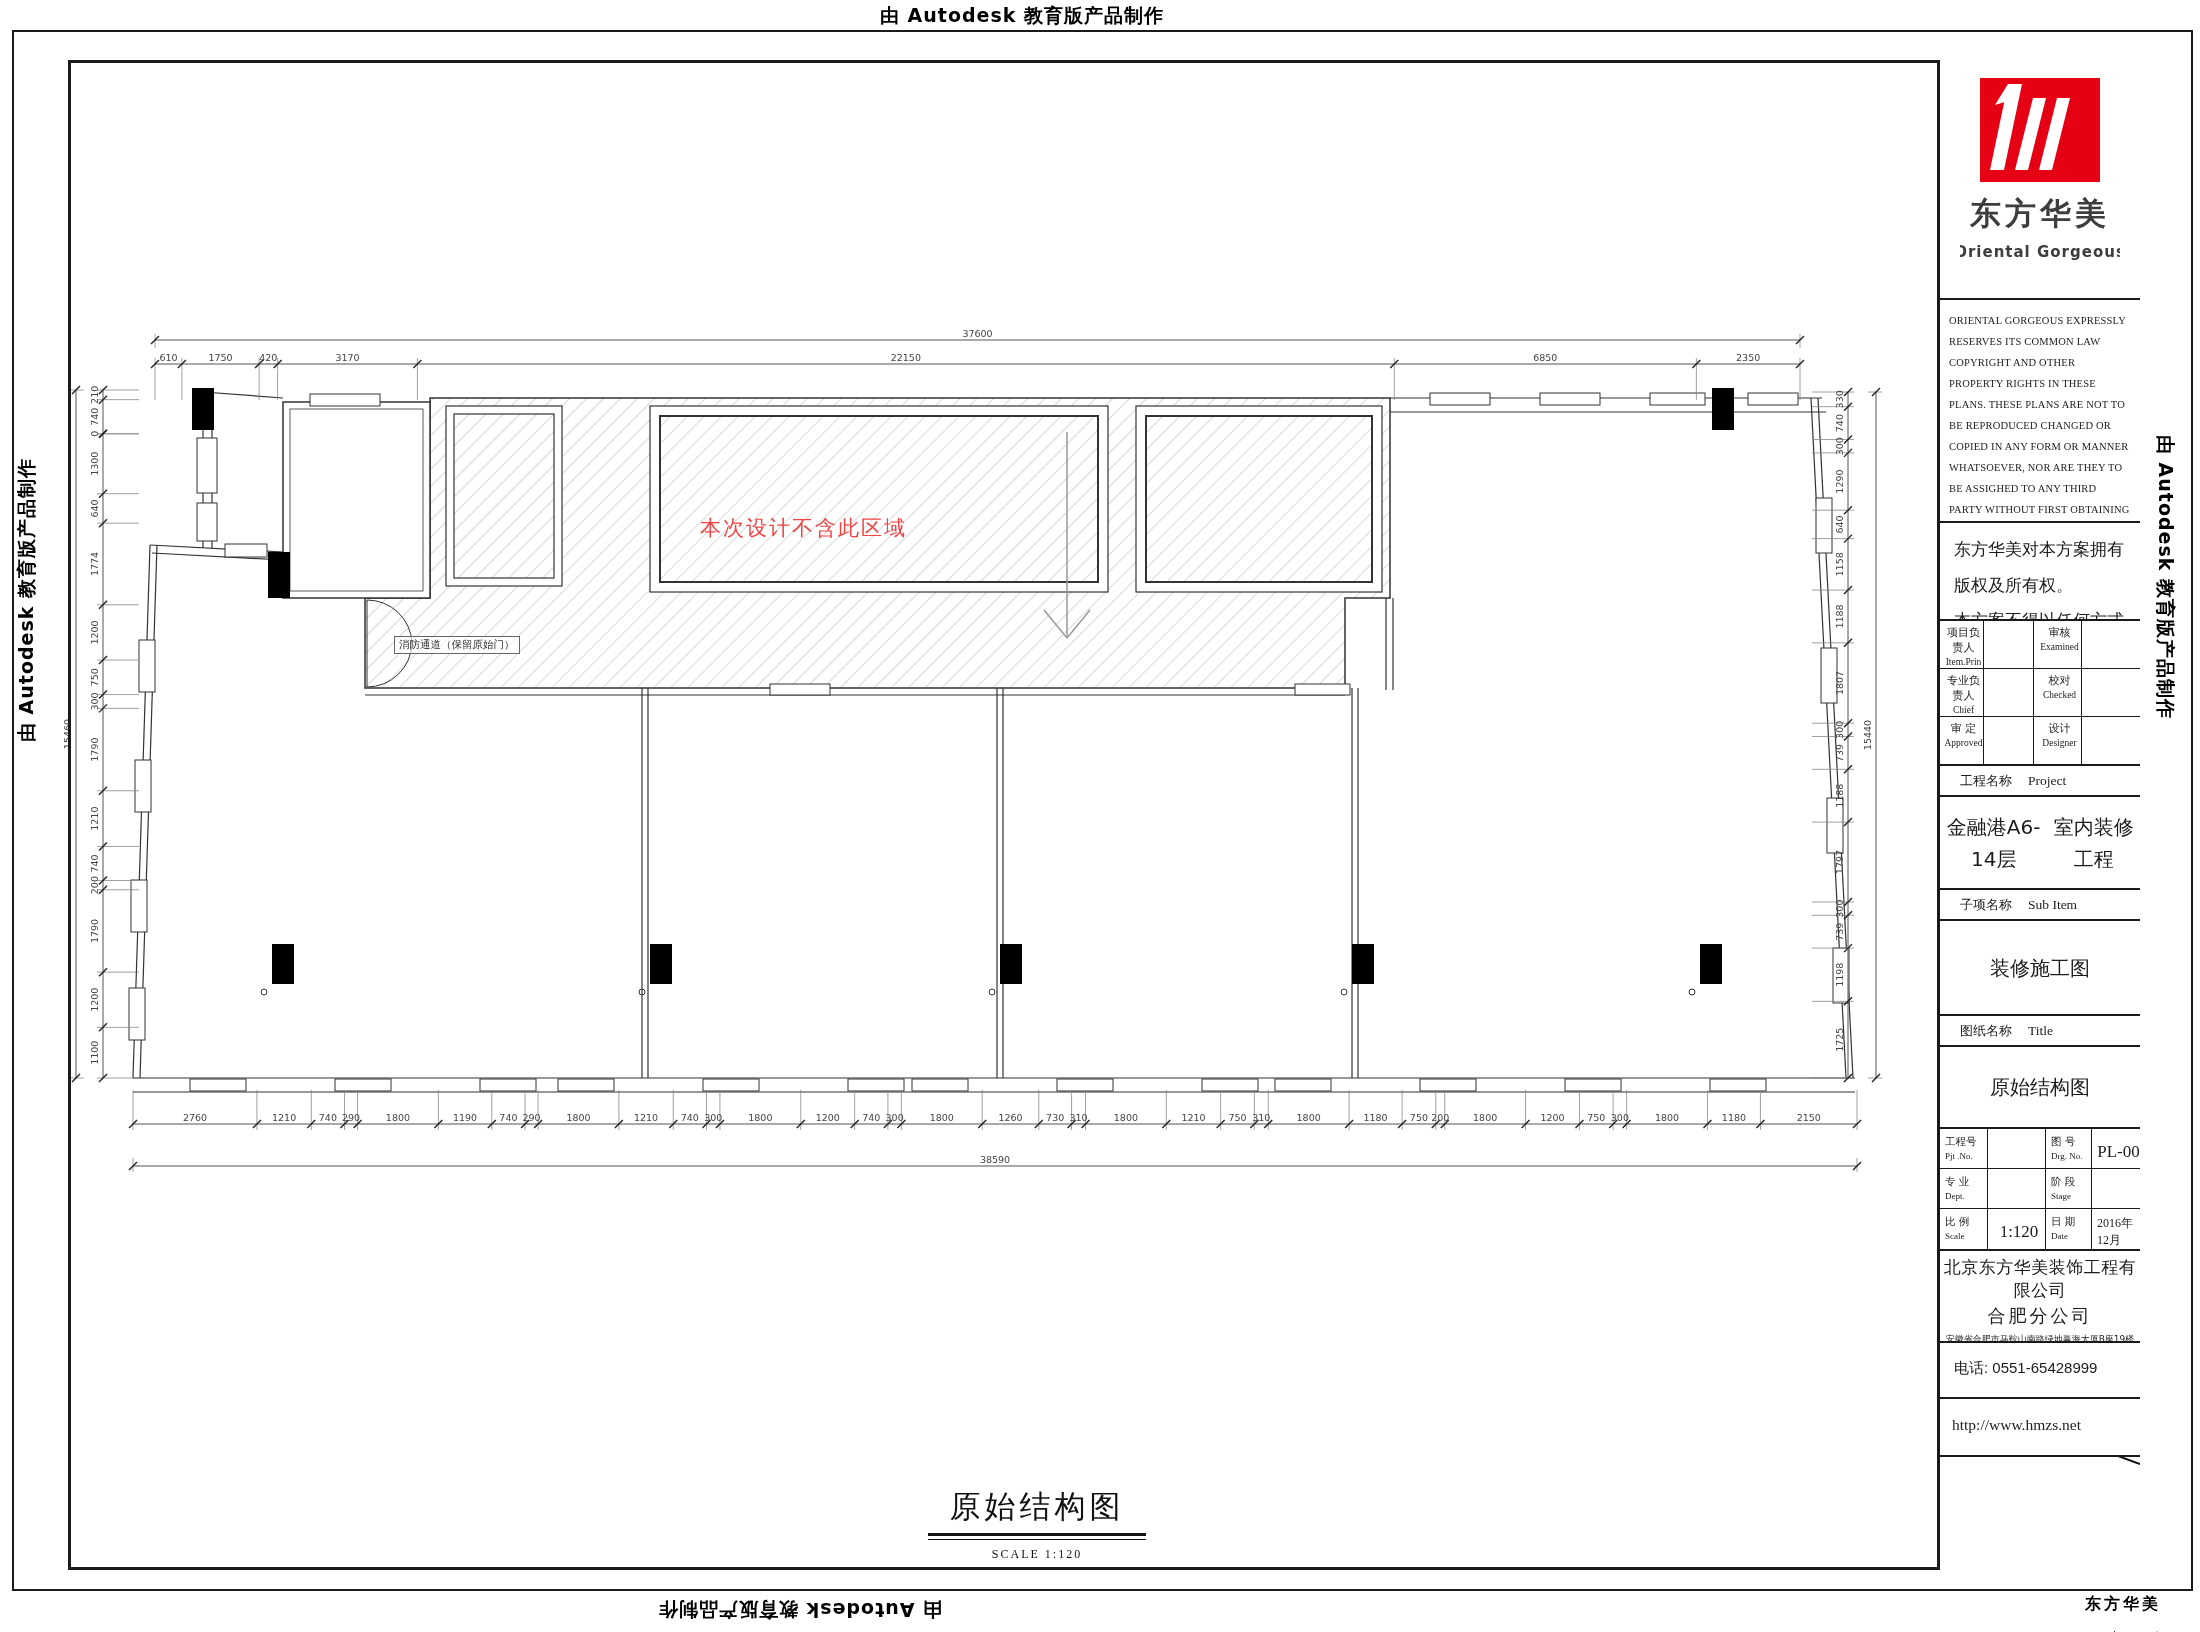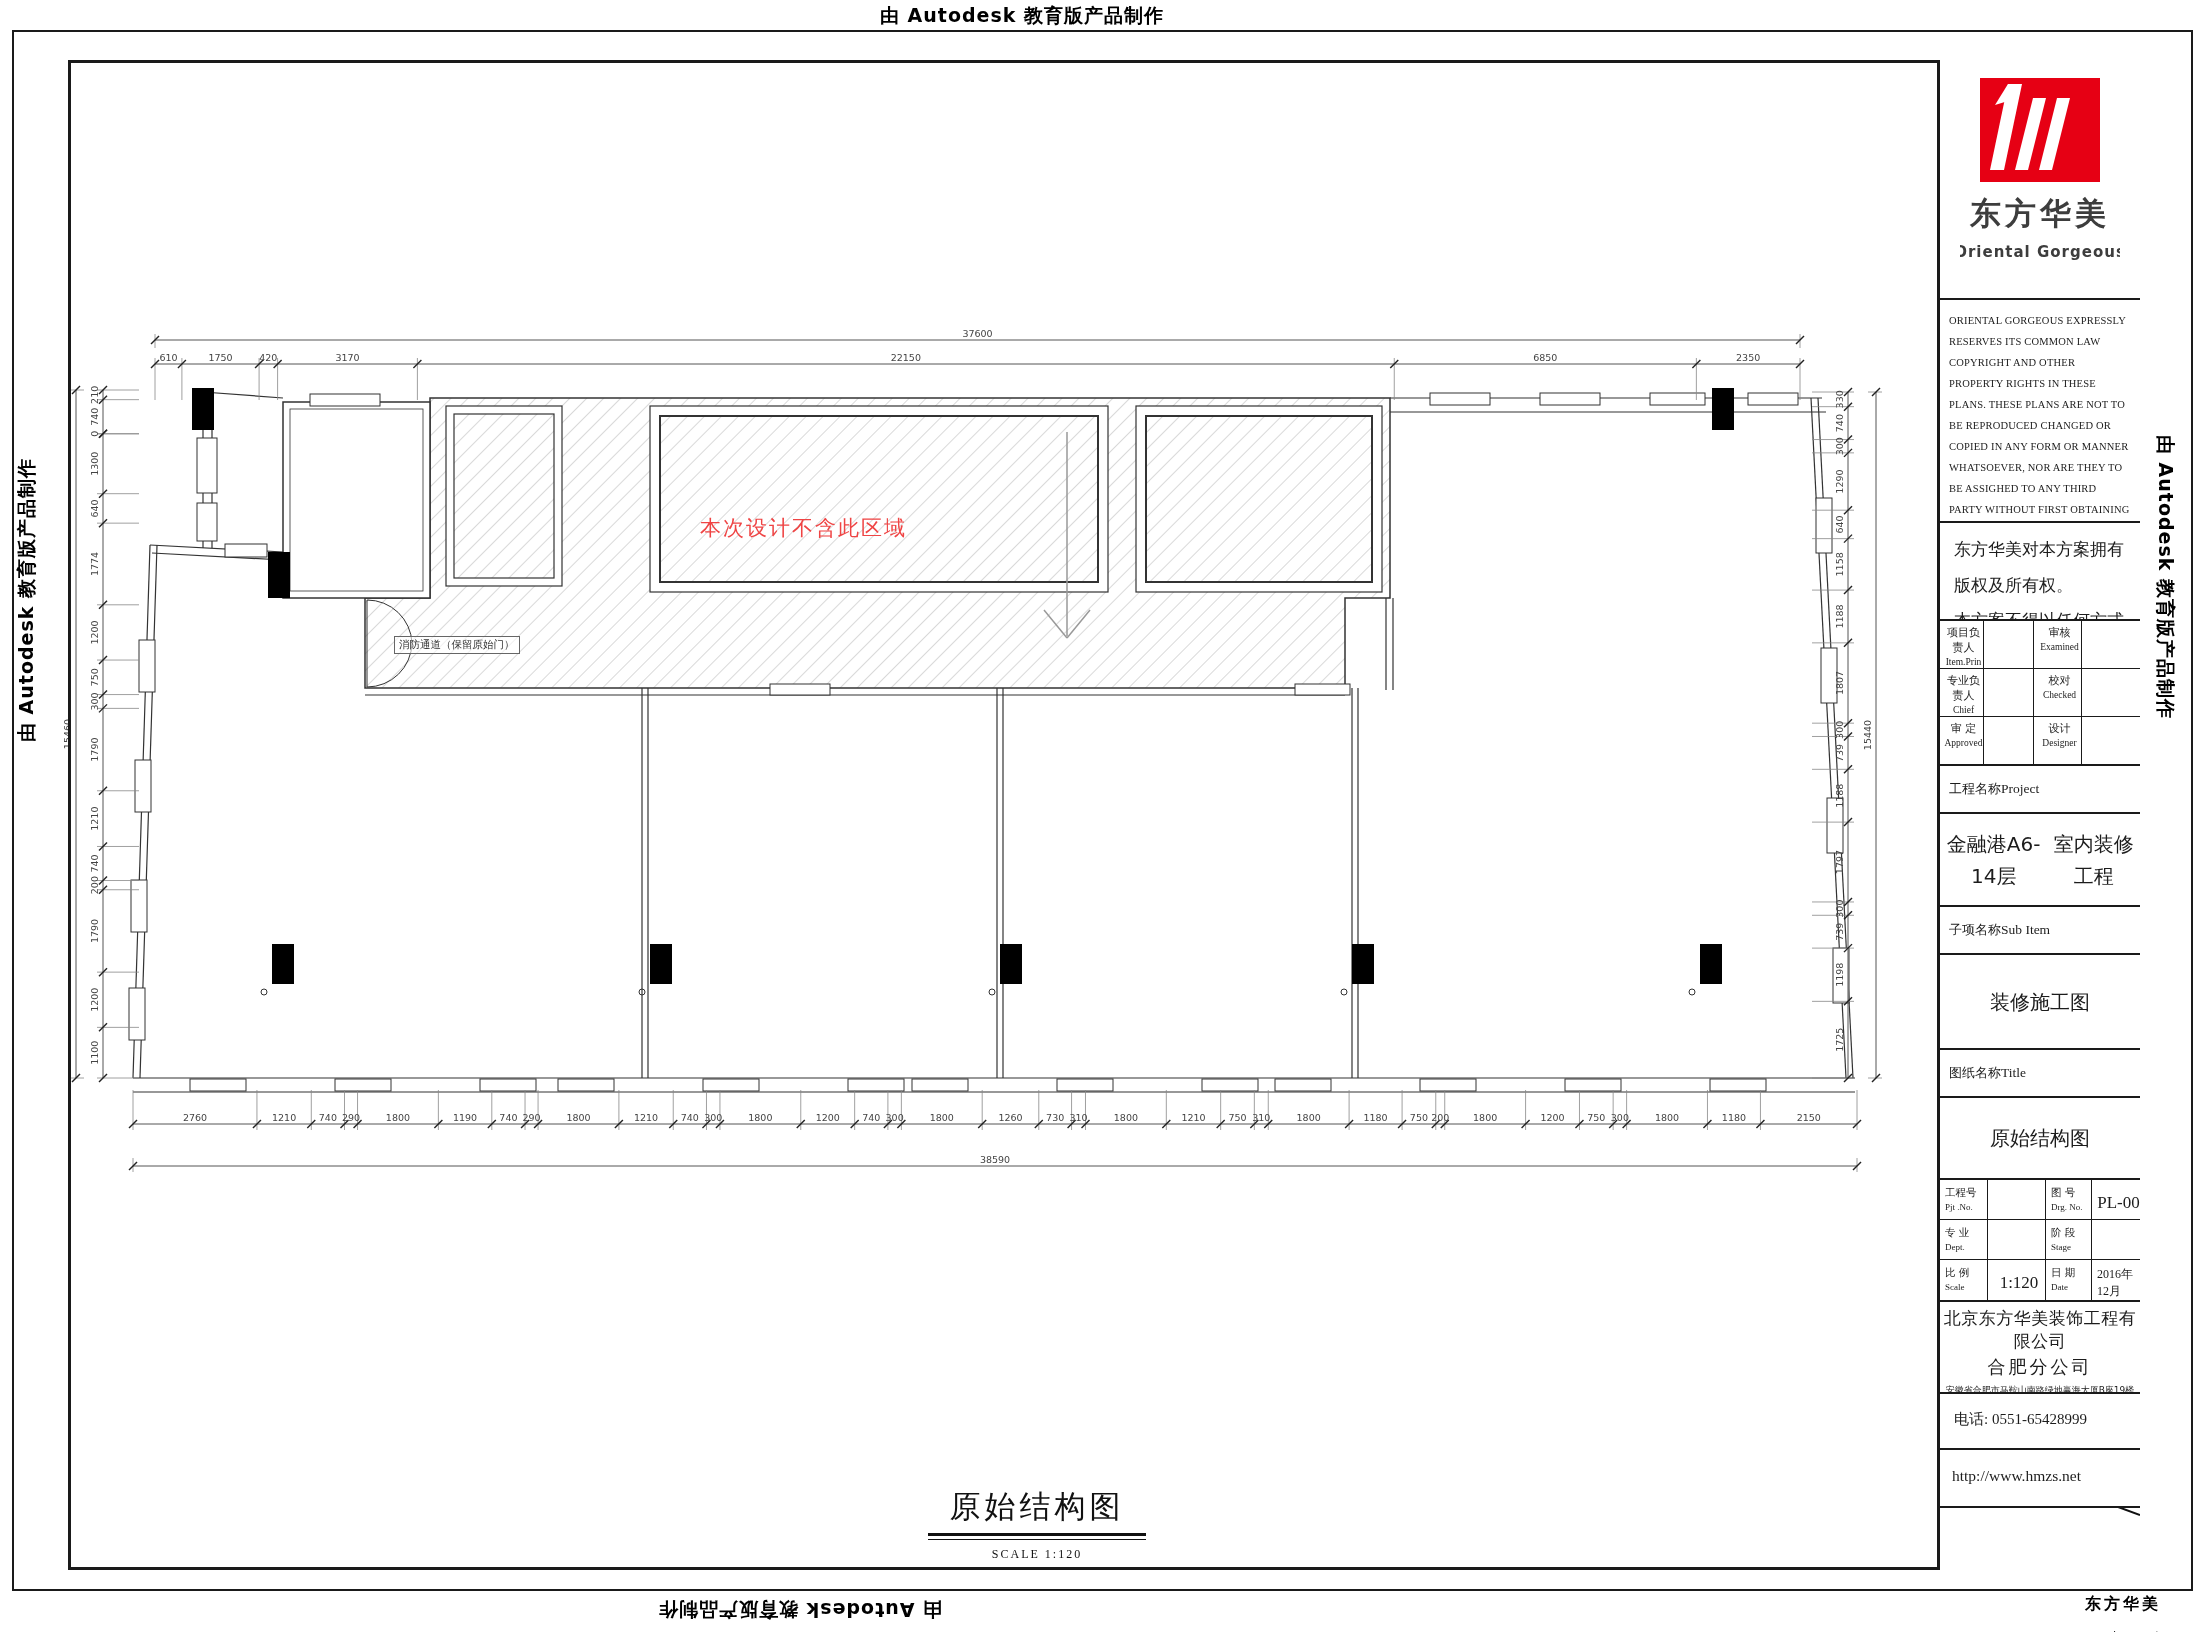--- a/index.html
+++ b/index.html
@@ -43,7 +43,7 @@
   .tb-cell .cn{font-size:11px;font-family:"DejaVu Sans",sans-serif;display:block}
   .tb-cell .en{font-size:9.5px;display:block;margin-top:2px}
   .w60{width:44px}.w50{width:50px}.w48{width:48px}.w42{width:42px}.w58{width:58px}.w46{width:46px}
-  .tb-label-row{height:48px;display:flex;align-items:center;padding-left:9px;}
+  .tb-label-row{height:31px;display:flex;align-items:center;padding-left:20px;gap:16px}
   .tb-label-row .cn{font-size:13px;font-family:"DejaVu Sans",sans-serif}
   .tb-label-row .en{font-size:13.5px}
   .tb-big{display:flex;flex-direction:row;align-items:center;justify-content:center;

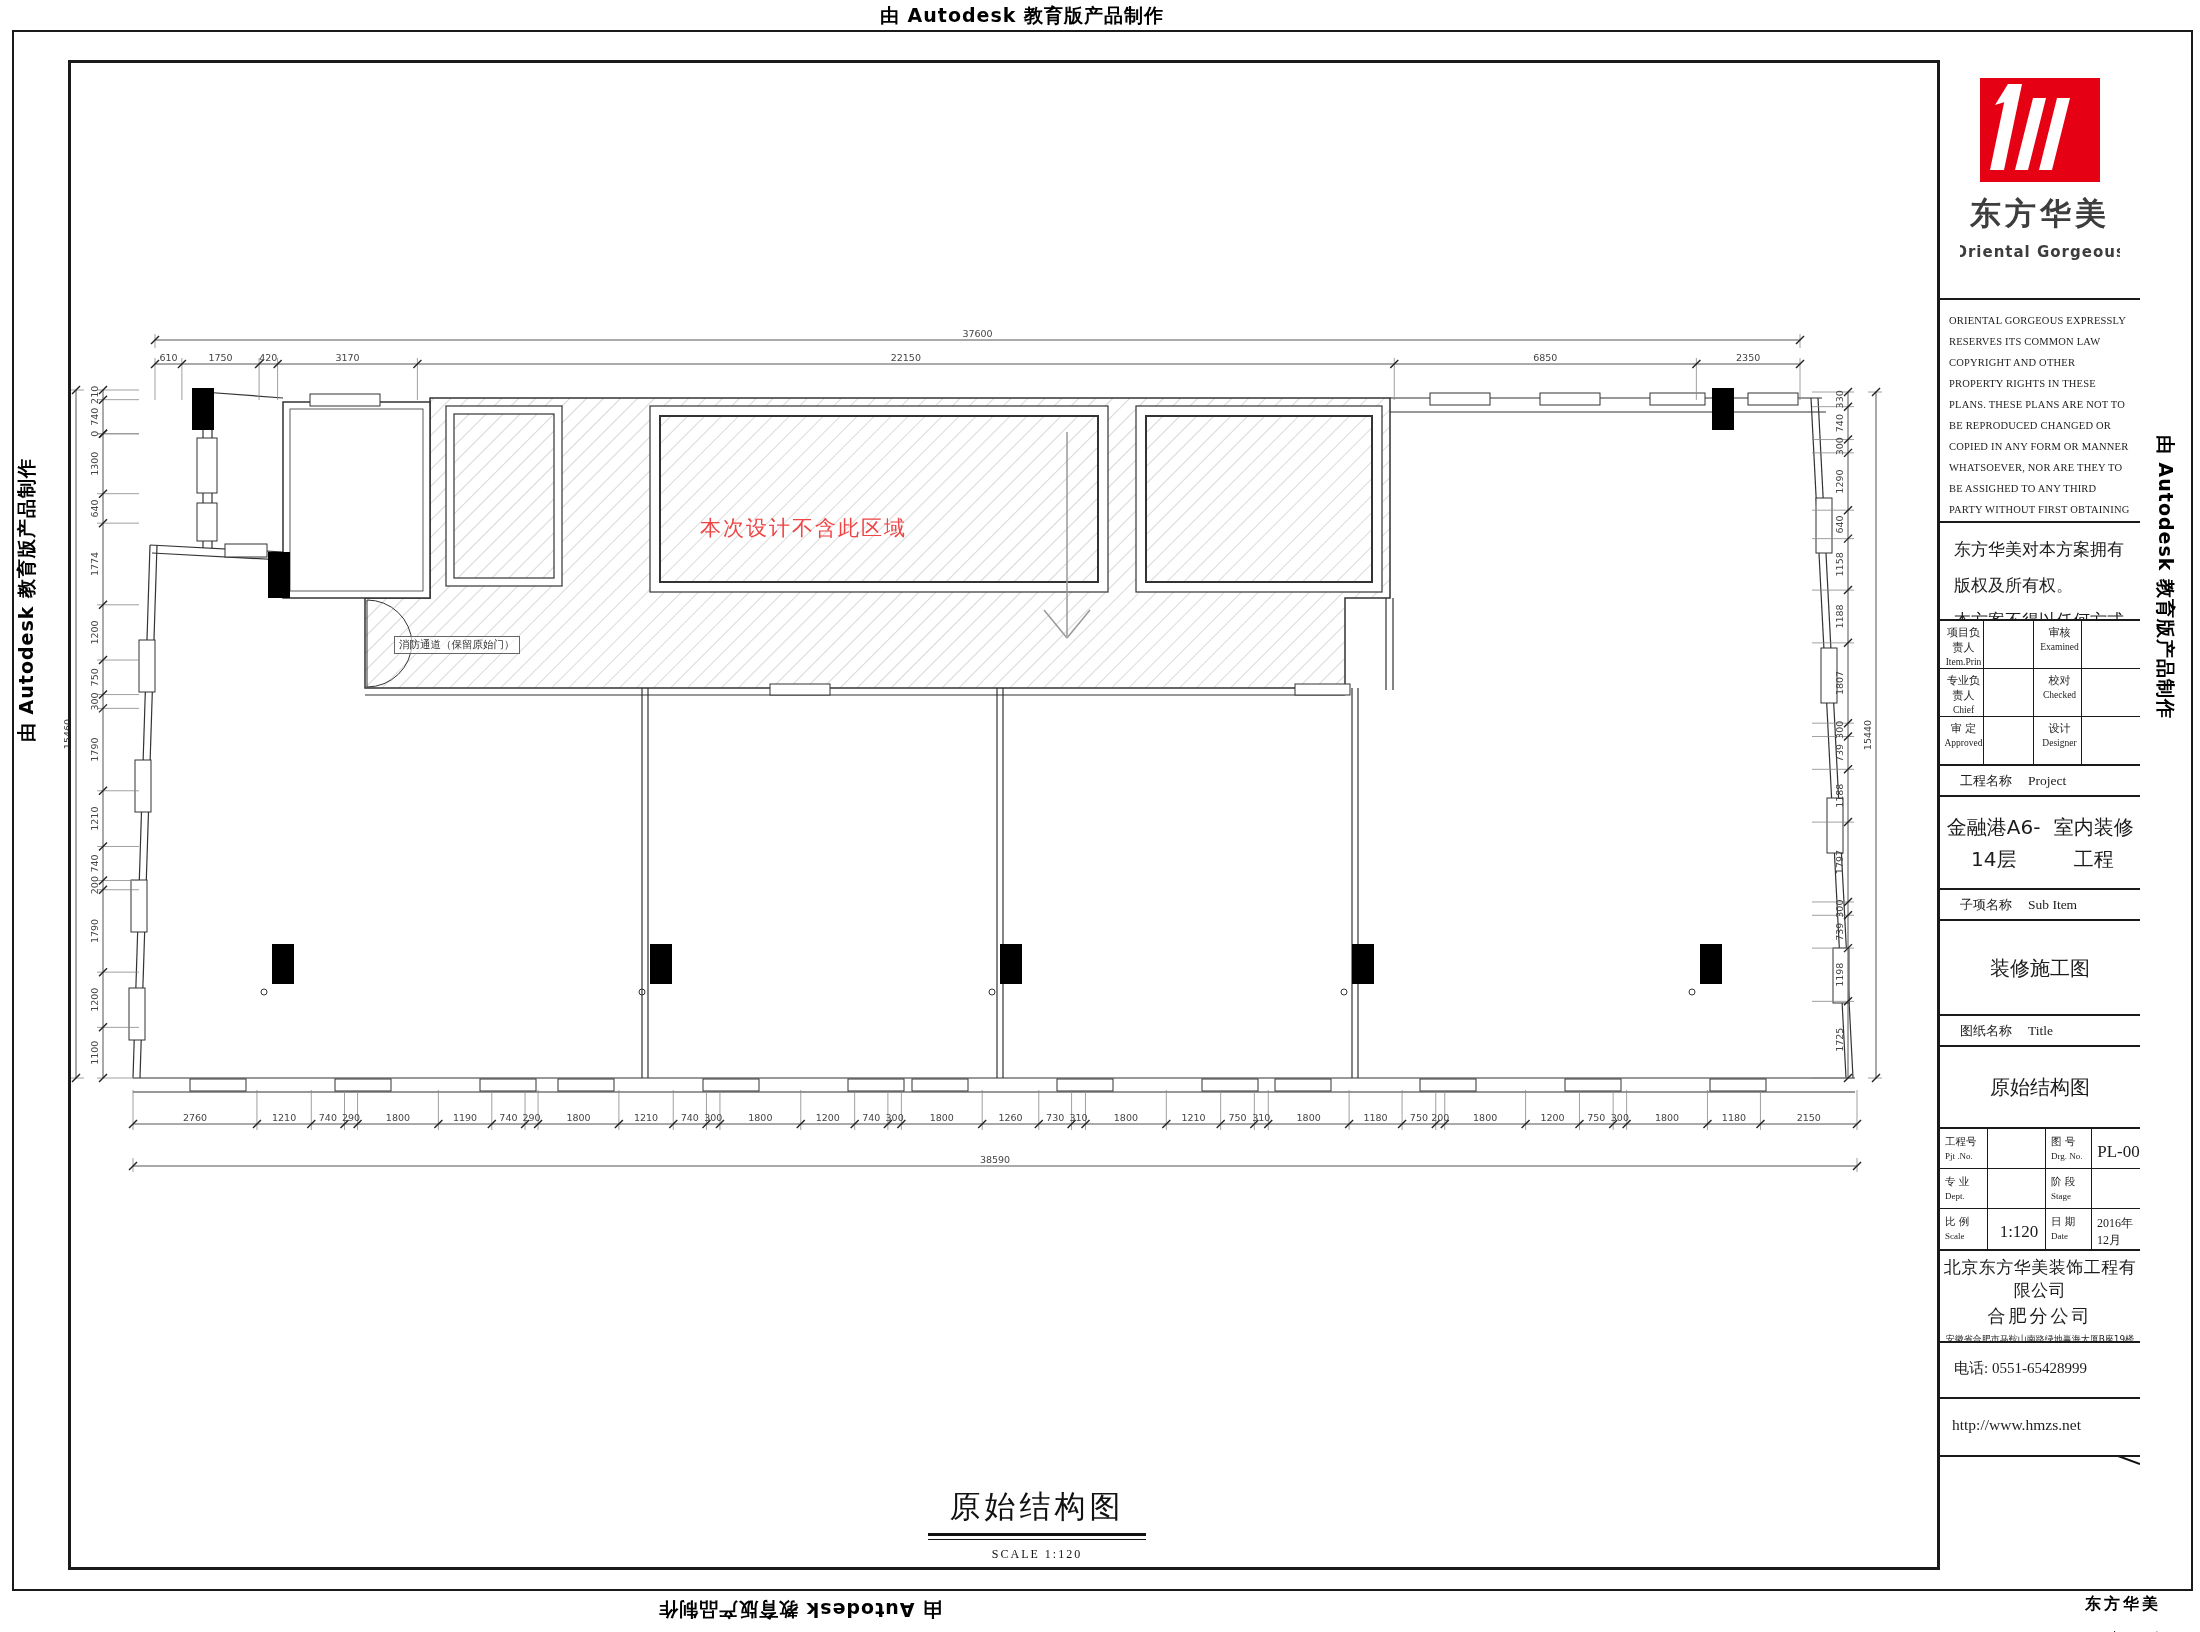--- a/index.html
+++ b/index.html
@@ -58,7 +58,7 @@
   .tb-company .l1{font-size:17px;letter-spacing:.5px;font-family:"DejaVu Sans",sans-serif}
   .tb-company .l2{font-size:18px;letter-spacing:3px;margin-top:2px;font-family:"DejaVu Sans",sans-serif}
   .tb-company .l3{font-size:9px;margin-top:5px;font-family:"DejaVu Sans",sans-serif;color:#222}
-  .tb-phone{height:56px;font-size:15px;padding:16px 0 0 14px;font-family:Liberation Serif, serif}
+  .tb-phone{height:56px;font-size:15px;padding:16px 0 0 14px;font-family:Liberation Sans, sans-serif}
   .tb-url{height:58px;font-size:15.5px;padding:17px 0 0 12px}
   .tb-strip{height:34px;border-bottom:none}
   .fold{position:absolute;right:0;bottom:26px;width:92px;border-top:2.5px solid #111;

